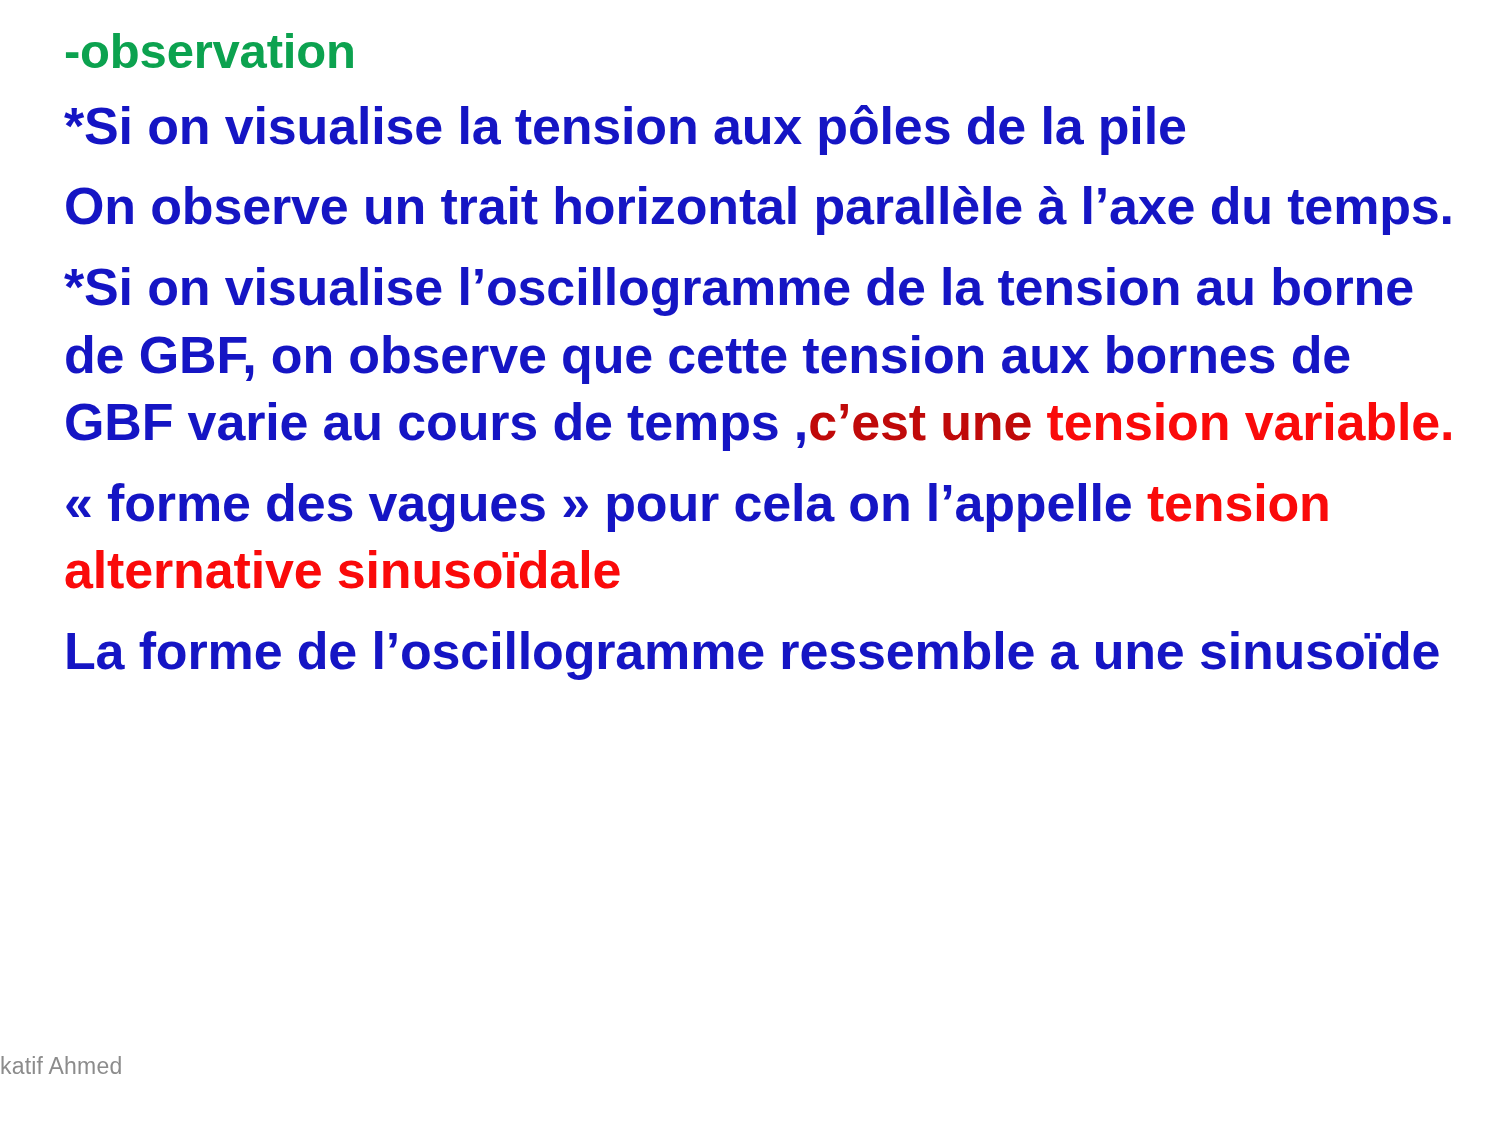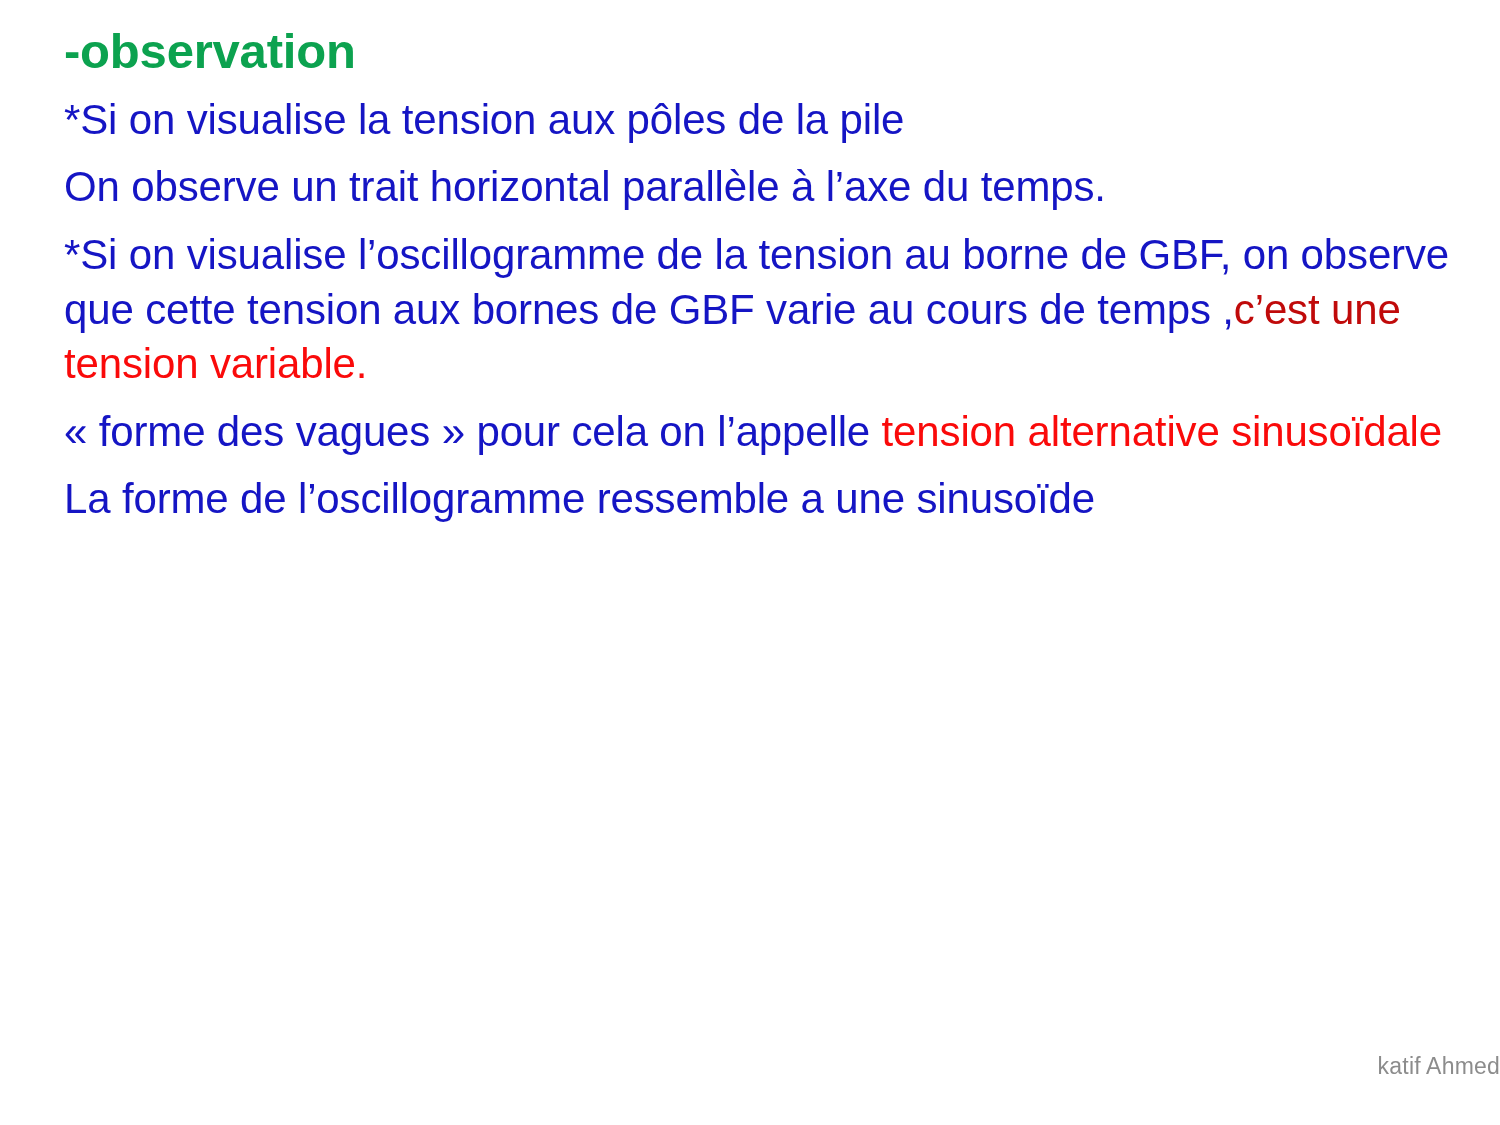--- a/index.html
+++ b/index.html
@@ -43,8 +43,8 @@
 
   .para {
     color: #1515C4;
-    font-size: 42px;
-    font-weight: normal;
+    font-size: 52px;
+    font-weight: bold;
     line-height: 1.30;
     margin: 0 0 13px 0;
     letter-spacing: -0.15px;

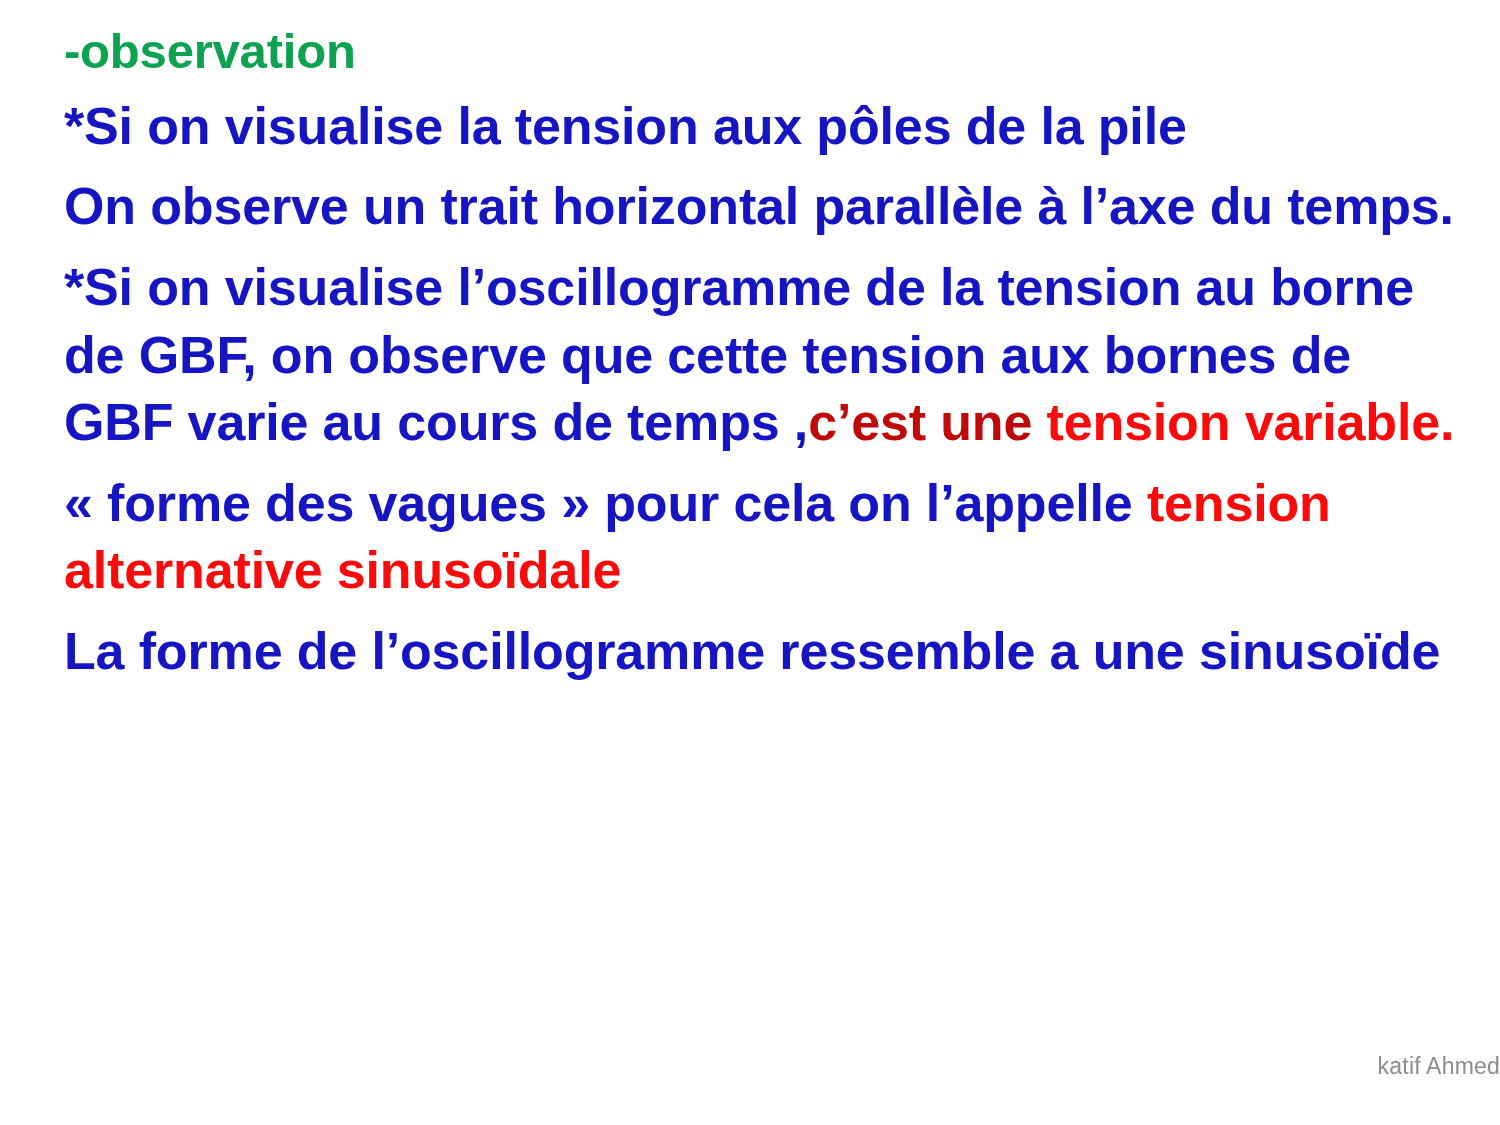--- a/index.html
+++ b/index.html
@@ -60,7 +60,7 @@
     left: 0;
     top: 1053px;
     width: 1500px;
-    text-align: right;
+    text-align: left;
     color: #8C8C8C;
     font-size: 23px;
     font-weight: normal;

